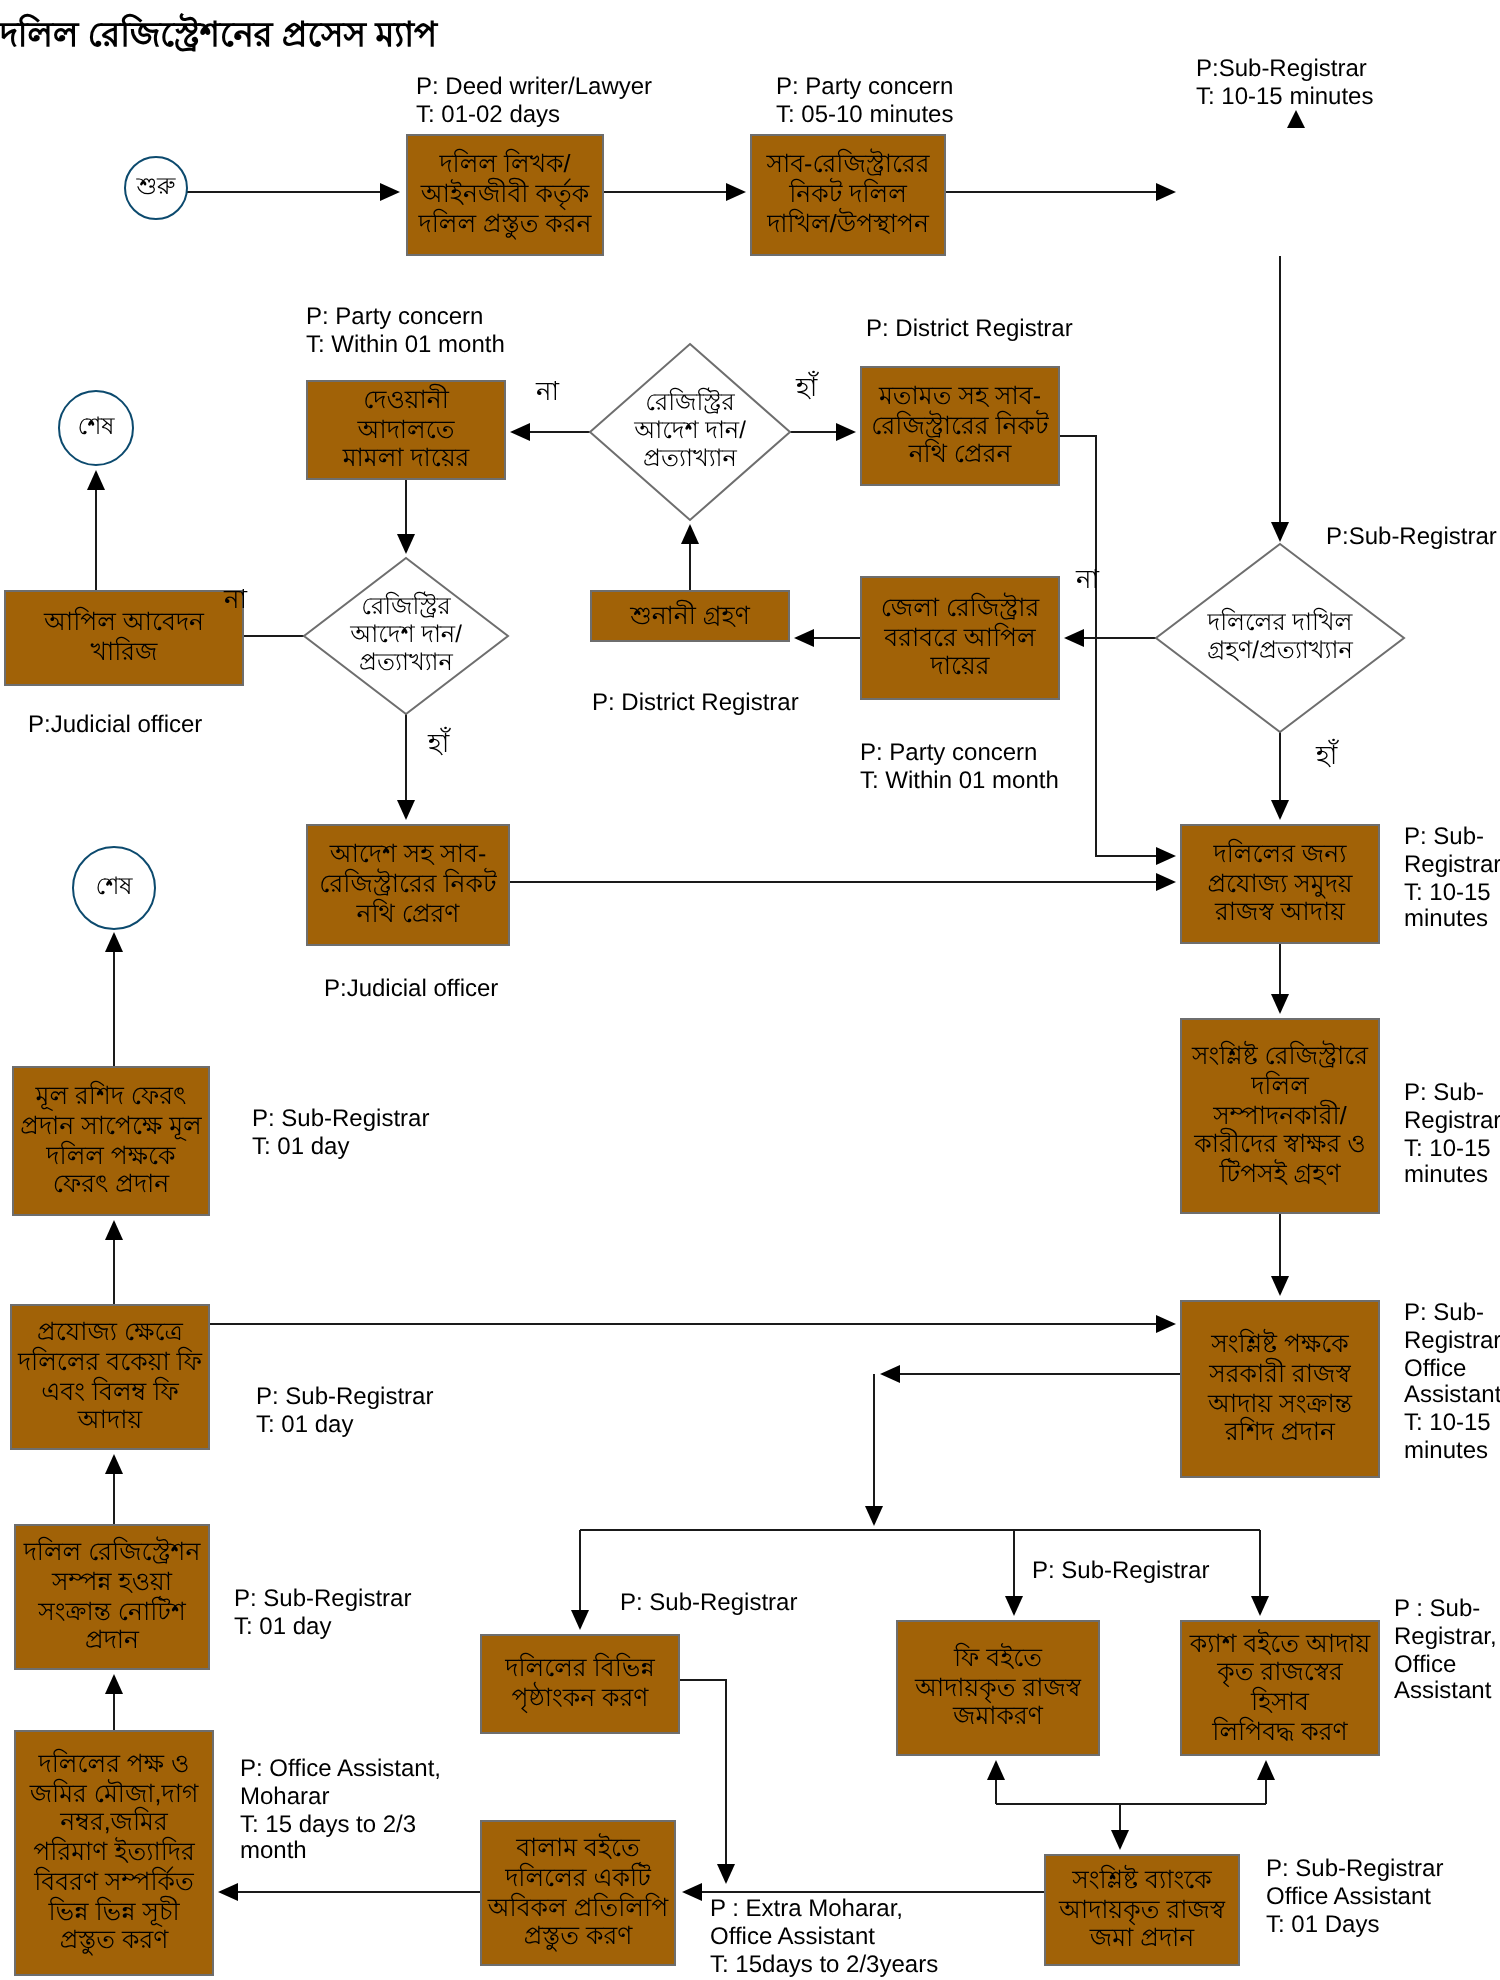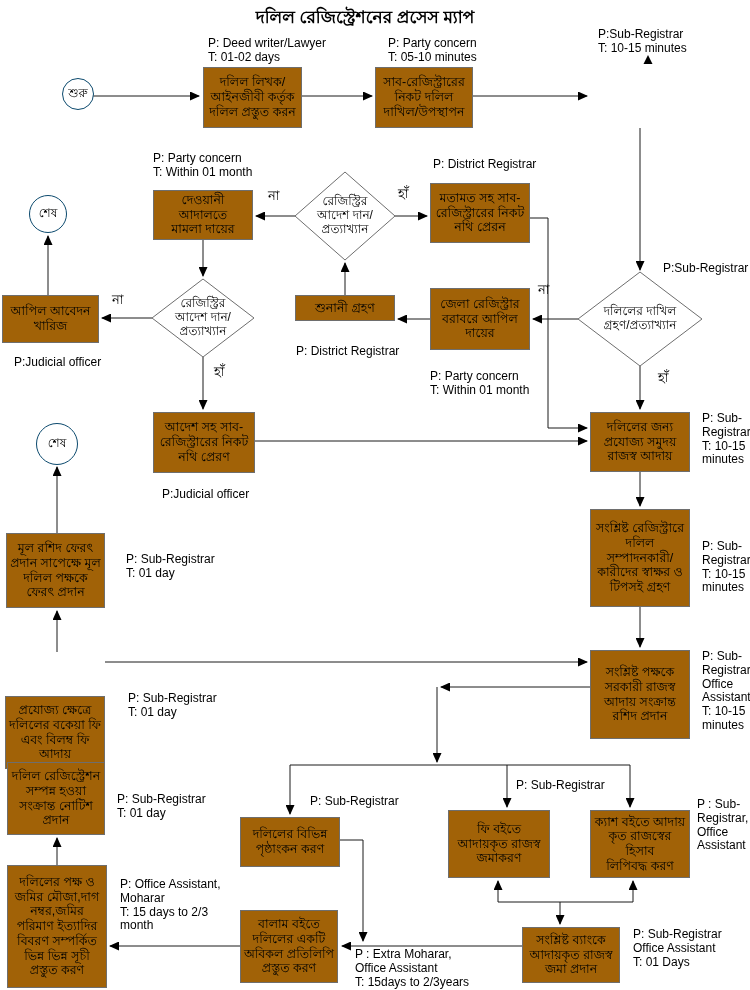--- a/index.html
+++ b/index.html
@@ -6,8 +6,8 @@
   #canvas{position:relative;width:750px;height:990px;background:#fff;overflow:hidden;
           font-family:"Liberation Sans", sans-serif;color:#000;}
   #wires{position:absolute;left:0;top:0;width:750px;height:990px;}
-  .title{position:absolute;left:0;top:4px;width:638px;text-align:center;
-         font-size:17px;font-weight:bold;white-space:pre-line;margin-left:46px;}
+  .title{position:absolute;left:0;top:4px;width:638px;text-align:left;
+         font-size:17px;font-weight:bold;white-space:pre-line;}
   .box{position:absolute;background:#a16207;border:1px solid #6e6e6e;
        display:flex;align-items:center;justify-content:center;text-align:center;
        font-size:12.5px;line-height:1.18;white-space:pre-line;box-sizing:border-box;padding:2px;}

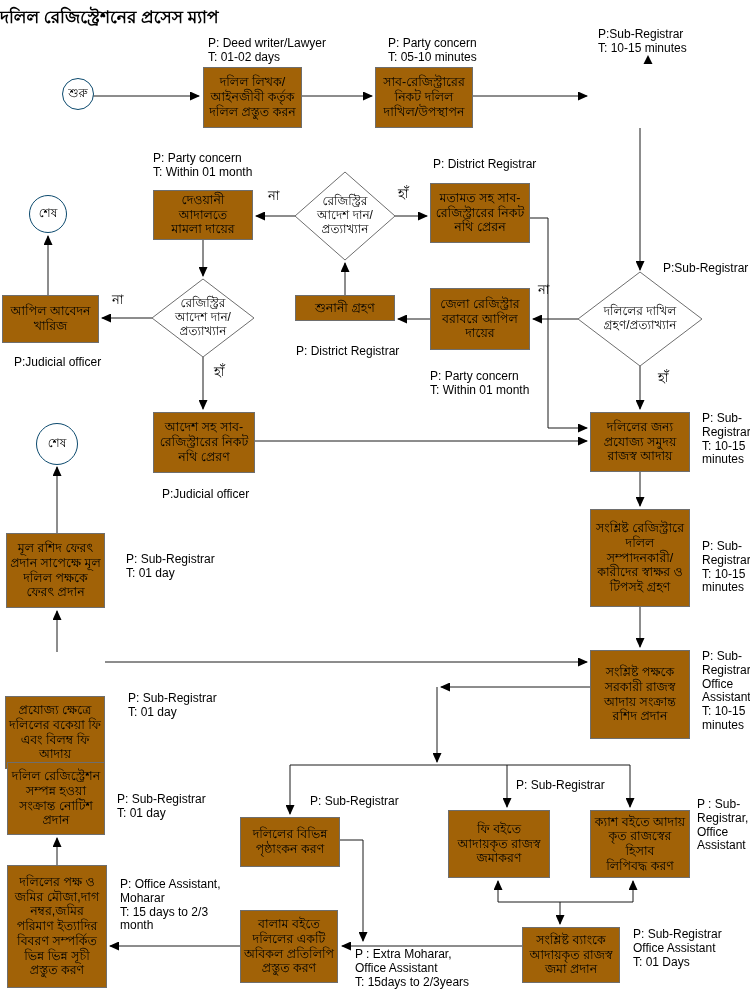--- a/index.html
+++ b/index.html
@@ -115,7 +115,7 @@
 বরাবরে আপিল
 দায়ের</div>
   <div class="box" style="left:295px;top:295px;width:100px;height:26px;">শুনানী গ্রহণ</div>
-  <div class="box" style="left:2px;top:295px;width:97px;height:48px;">আপিল আবেদন
+  <div class="box" style="left:2px;top:295px;width:120px;height:48px;">আপিল আবেদন
 খারিজ</div>
   <div class="box" style="left:153px;top:412px;width:102px;height:61px;">আদেশ সহ সাব-
 রেজিস্ট্রারের নিকট

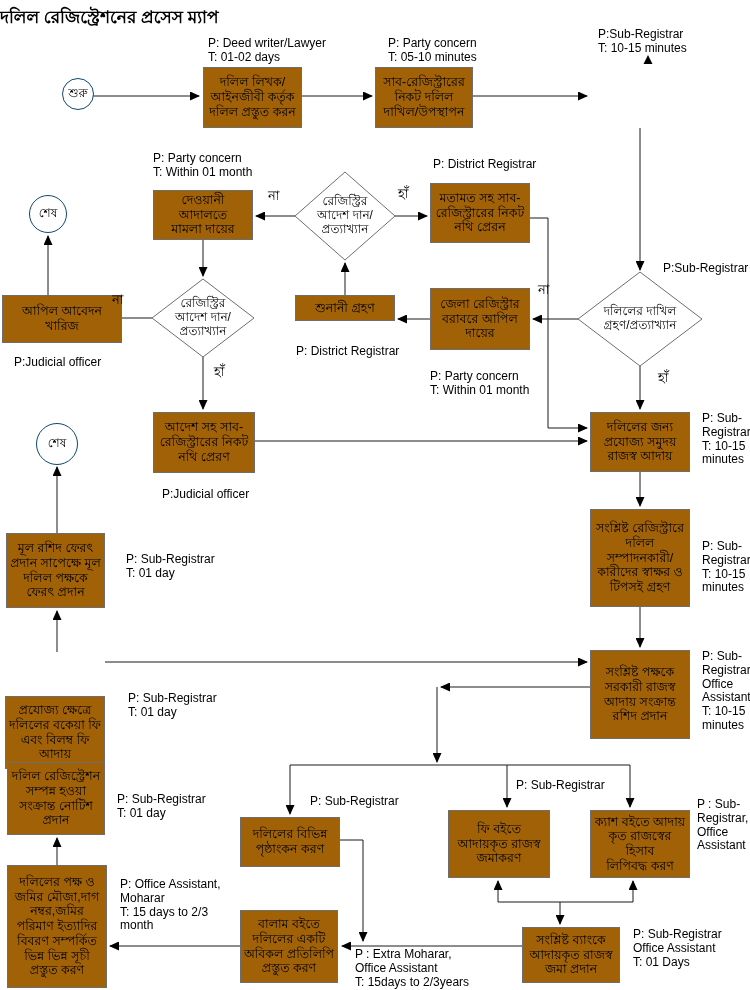--- a/index.html
+++ b/index.html
@@ -136,7 +136,7 @@
 প্রদান সাপেক্ষে মূল
 দলিল পক্ষকে
 ফেরৎ প্রদান</div>
-  <div class="box" style="left:5px;top:652px;width:100px;height:73px;margin-top:44px;">প্রযোজ্য ক্ষেত্রে
+  <div class="box" style="left:5px;top:652px;width:100px;height:73px;">প্রযোজ্য ক্ষেত্রে
 দলিলের বকেয়া ফি
 এবং বিলম্ব ফি
 আদায়</div>

